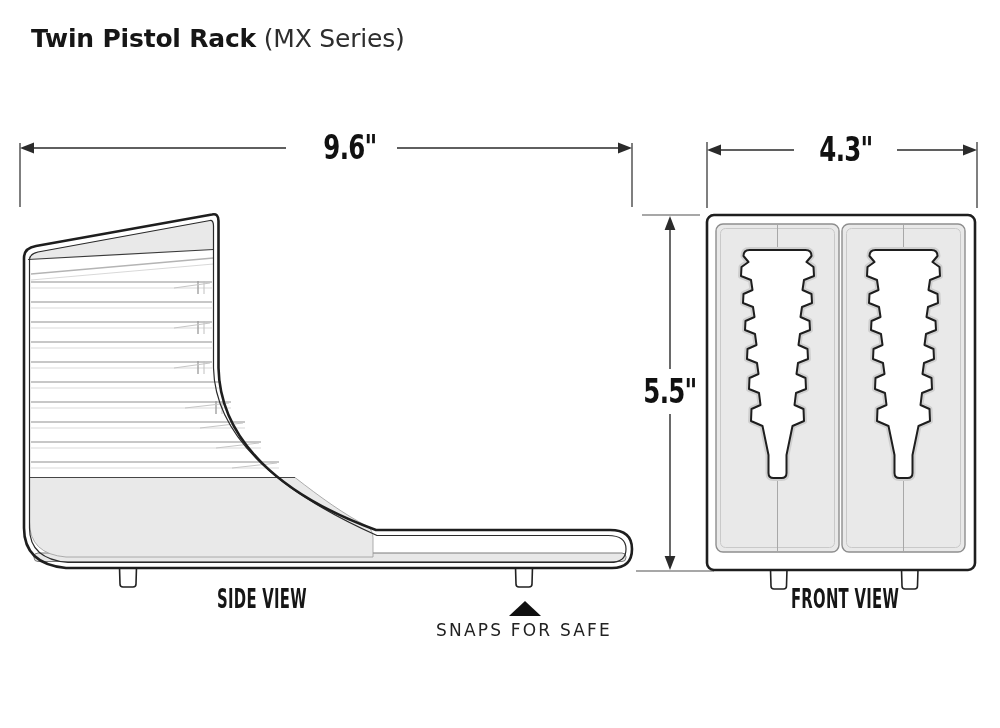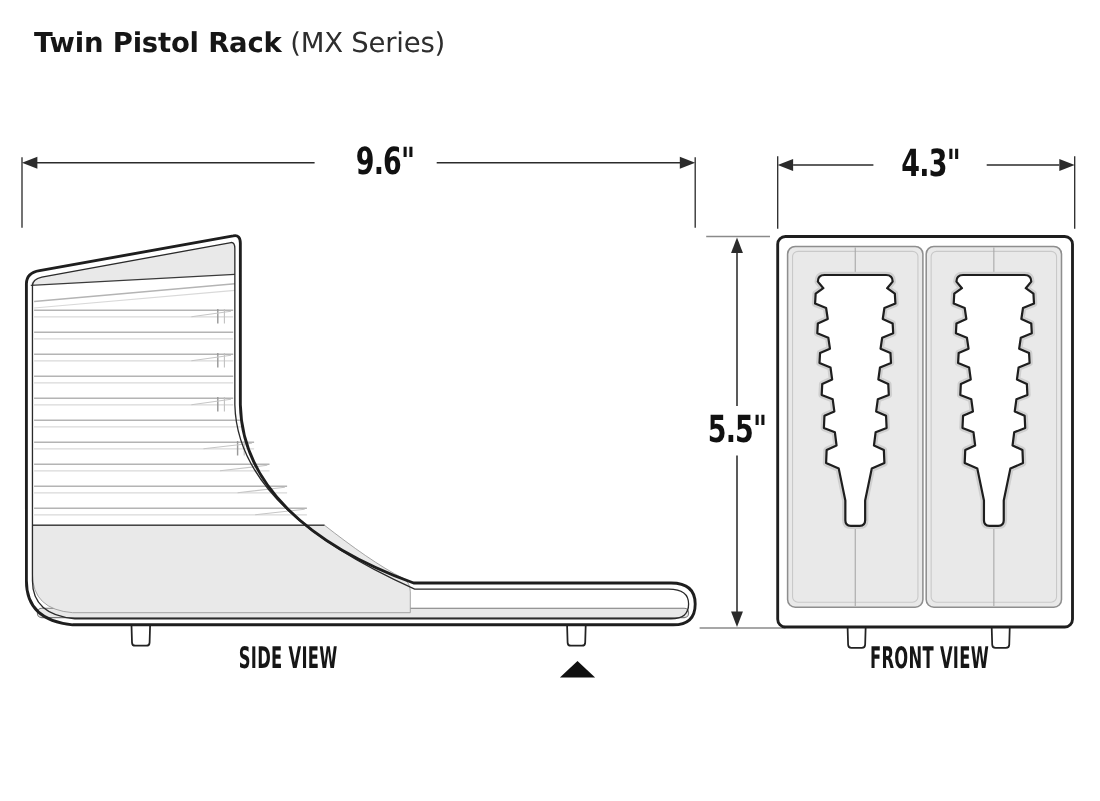--- a/index.html
+++ b/index.html
@@ -172,6 +172,7 @@
 
   <div id="side-view-label" class="abs view-label">SIDE VIEW</div>
   <div id="front-view-label" class="abs view-label">FRONT VIEW</div>
+  <div id="snaps-label" class="abs">SNAPS FOR SAFE</div>
 
 </div>
 

